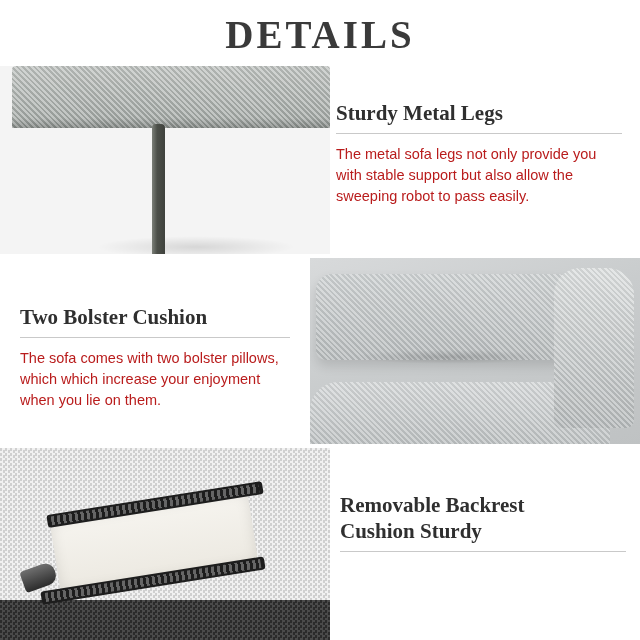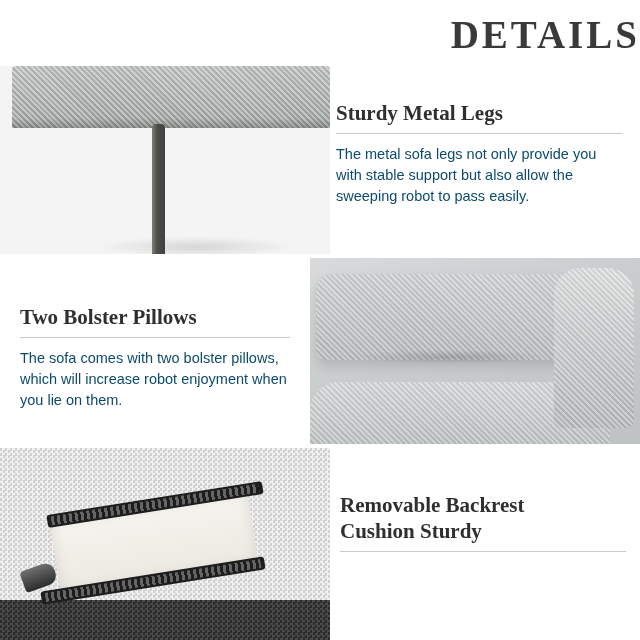--- a/index.html
+++ b/index.html
@@ -23,7 +23,7 @@
     top: 12px;
     left: 0;
     width: 640px;
-    text-align: right;
+    text-align: center;
     font-family: "Liberation Serif", serif;
     font-size: 39px;
     font-weight: bold;

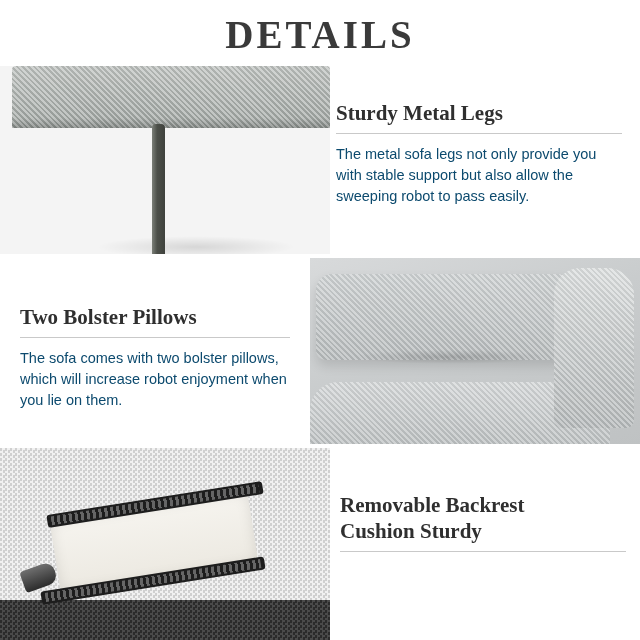--- a/index.html
+++ b/index.html
@@ -59,7 +59,7 @@
     font-family: "Liberation Sans", sans-serif;
     font-size: 14.5px;
     line-height: 21px;
-    color: #0c4a6e;
+    color: #b91c1c;
   }
 
   

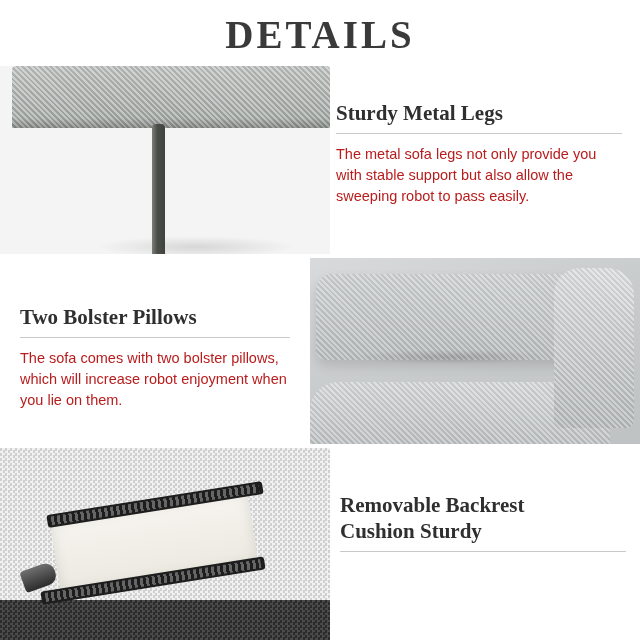--- a/index.html
+++ b/index.html
@@ -209,7 +209,7 @@
     </div>
 
     <div class="text-block" id="text2">
-      <div class="feat-title">Two Bolster Pillows</div>
+      <div class="feat-title">Two Bolster Cushion</div>
       <div class="rule"></div>
       <div class="feat-body">The sofa comes with two bolster pillows, which will increase robot enjoyment when you lie on them.</div>
     </div>

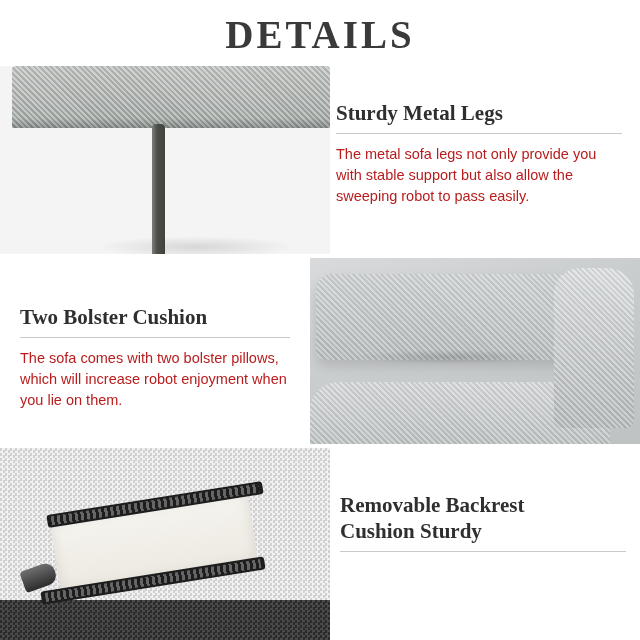--- a/index.html
+++ b/index.html
@@ -211,7 +211,7 @@
     <div class="text-block" id="text2">
       <div class="feat-title">Two Bolster Cushion</div>
       <div class="rule"></div>
-      <div class="feat-body">The sofa comes with two bolster pillows, which will increase robot enjoyment when you lie on them.</div>
+      <div class="feat-body">The sofa comes with two bolster pillows, which which increase your enjoyment when you lie on them.</div>
     </div>
 
   </div>

